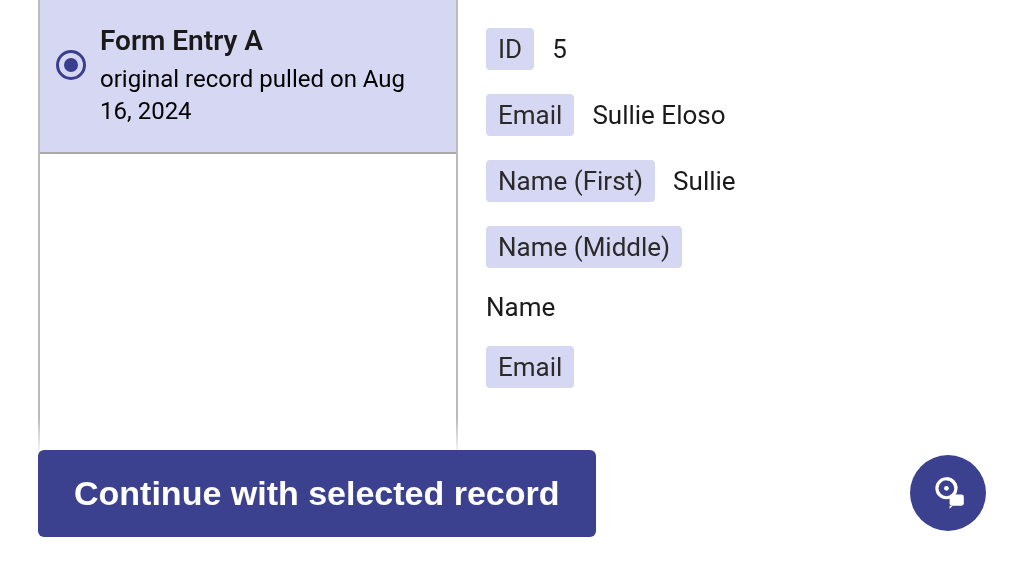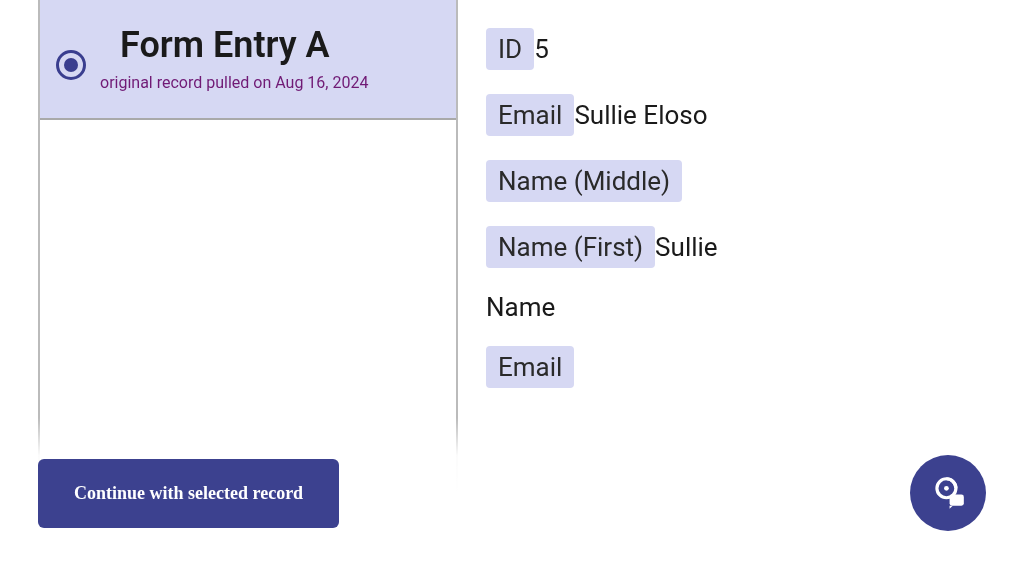--- a/index.html
+++ b/index.html
@@ -49,11 +49,10 @@
     }
     .card-text { flex: 1; }
     .card-title {
-      font-size: 36px;
+      font-size: 28px;
       font-weight: 600;
       color: #1a1a1a;
       margin-bottom: 6px;
-      margin-left: 20px;
     }
     .card-sub {
       font-size: 16px;

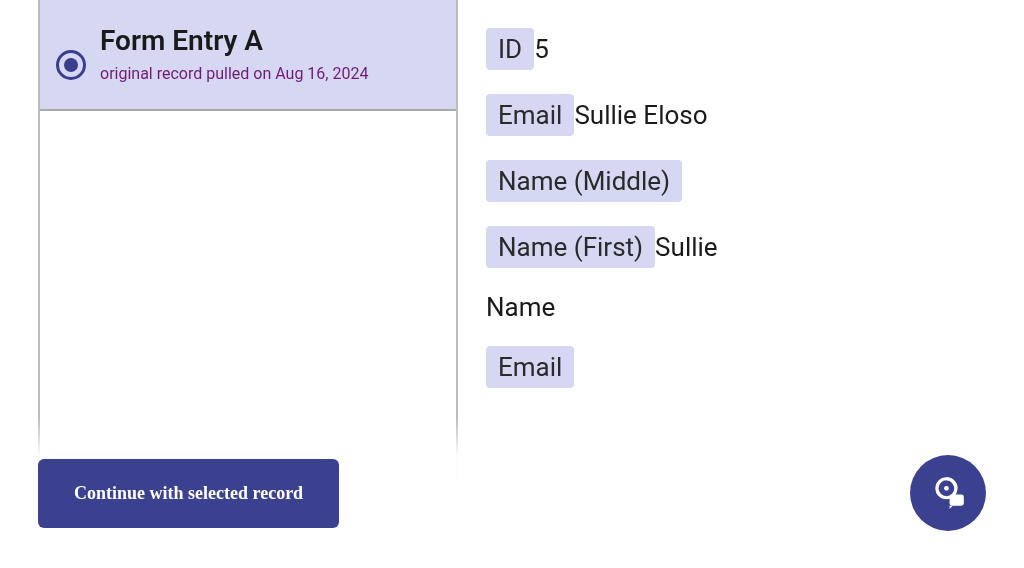--- a/index.html
+++ b/index.html
@@ -69,6 +69,7 @@
     .field {
       display: flex;
       align-items: center;
+      gap: 18px;
       font-size: 26px;
     }
     .label {

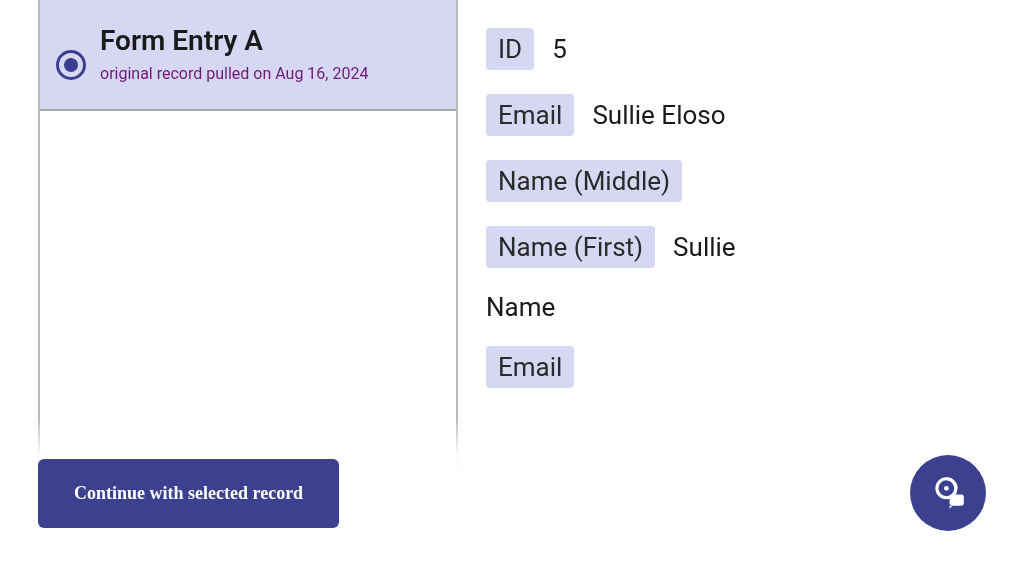--- a/index.html
+++ b/index.html
@@ -55,8 +55,8 @@
       margin-bottom: 6px;
     }
     .card-sub {
-      font-size: 16px;
-      color: #701a75;
+      font-size: 24px;
+      color: #000000;
       line-height: 1.35;
     }
     .details {

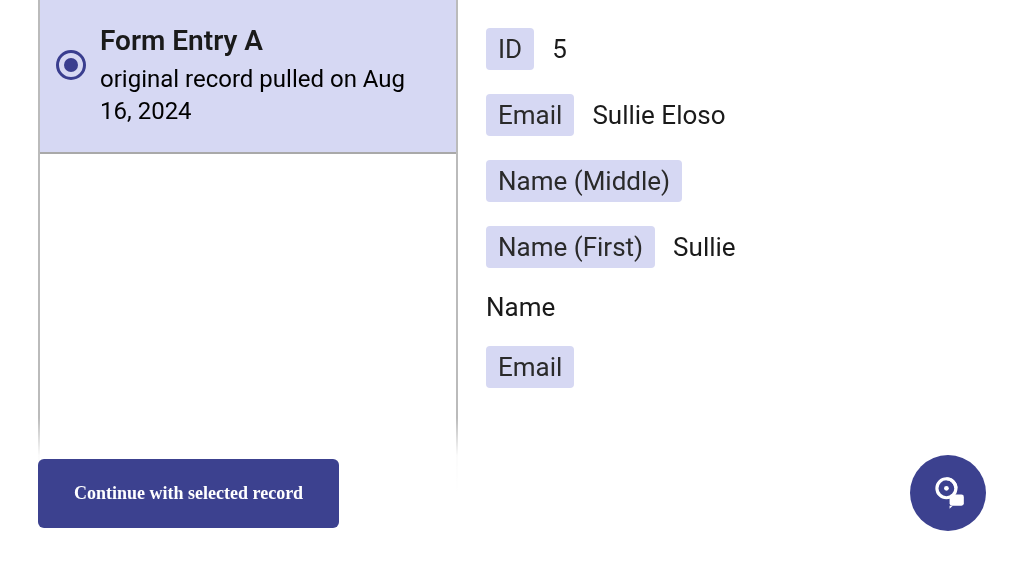--- a/index.html
+++ b/index.html
@@ -144,12 +144,12 @@
       <span class="value">Sullie Eloso</span>
     </div>
     <div class="field">
+      <span class="label">Name (First)</span>
+      <span class="value">Sullie</span>
+    </div>
+    <div class="field">
       <span class="label">Name (Middle)</span>
       <span class="value"></span>
-    </div>
-    <div class="field">
-      <span class="label">Name (First)</span>
-      <span class="value">Sullie</span>
     </div>
     <div class="field">
       <span class="value">Name</span>

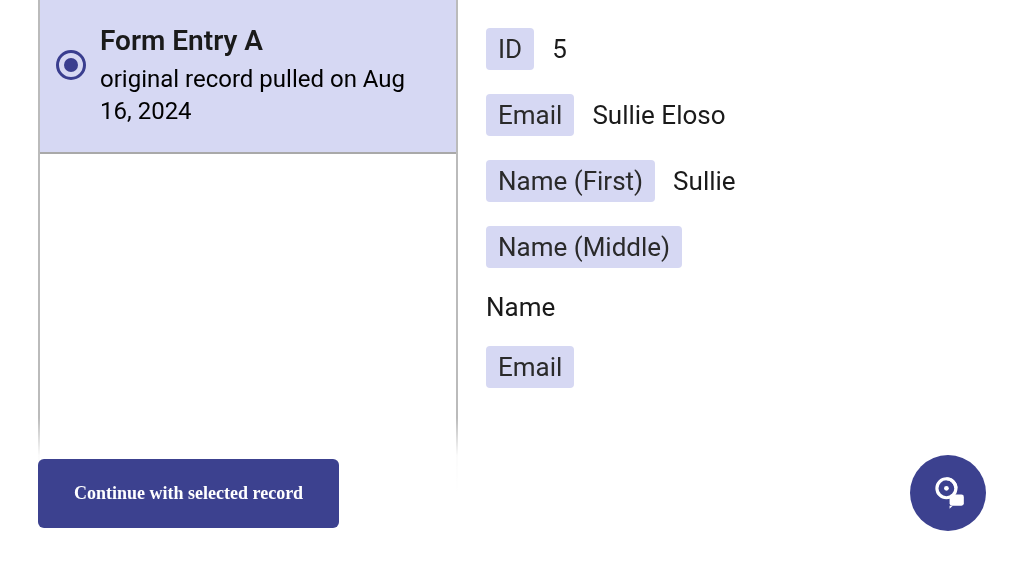--- a/index.html
+++ b/index.html
@@ -100,10 +100,10 @@
       border: none;
       border-radius: 6px;
       padding: 24px 36px;
-      font-size: 18px;
+      font-size: 34px;
       font-weight: 700;
       cursor: pointer;
-      font-family: Liberation Serif, serif;
+      font-family: Liberation Sans, sans-serif;
     }
     .fab {
       width: 76px;

